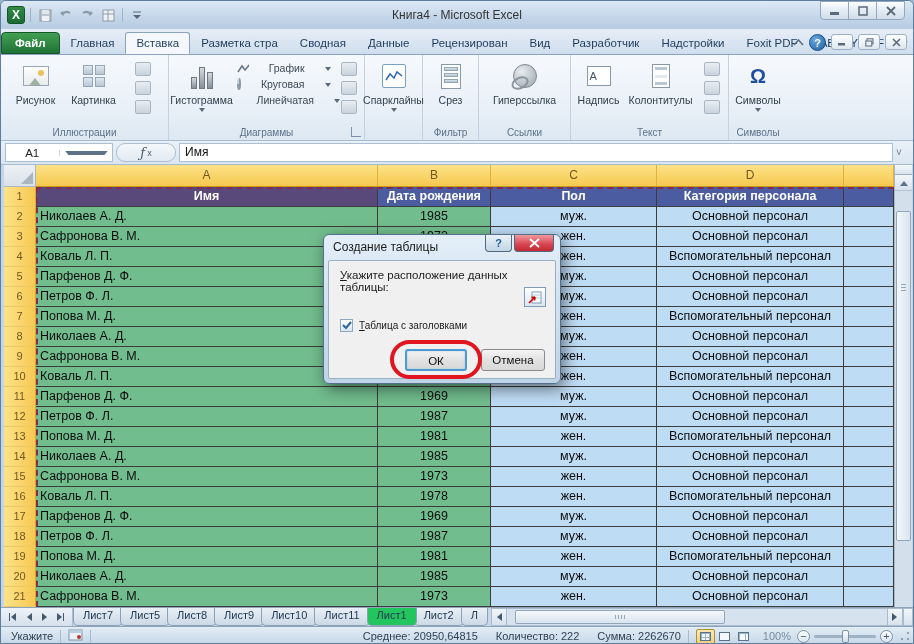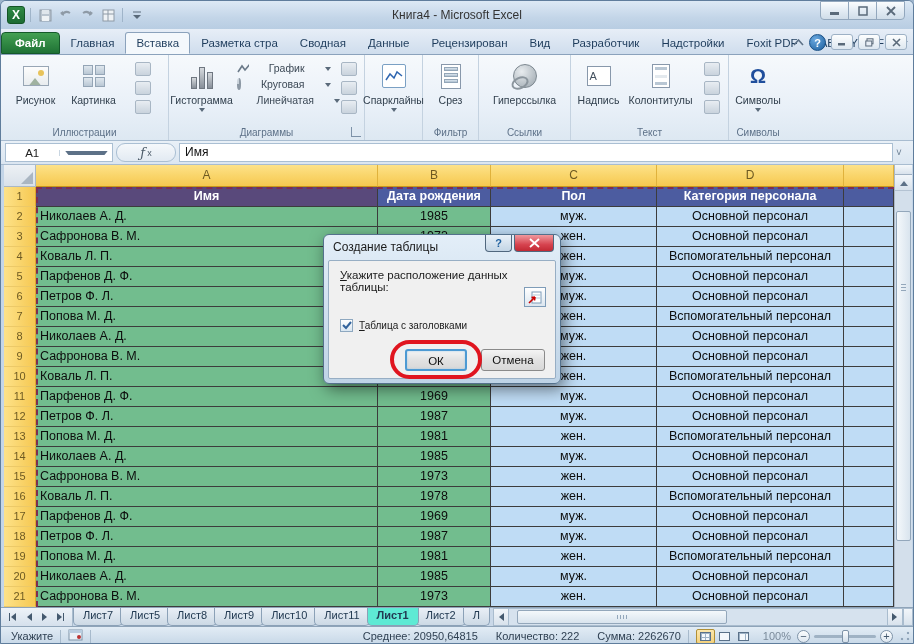--- a/index.html
+++ b/index.html
@@ -164,7 +164,7 @@
   .navb { width:15px; height:15px; display:flex; align-items:center; justify-content:center; }
   .stab { padding:1px 9px 0; border:1px solid #8ba1b7; border-top:none; border-radius:0 0 5px 5px;
     background:linear-gradient(#e9eff6,#ccd9e5); color:#223a52; margin-right:-3px; white-space:nowrap; }
-  .stab.active { background:#5eead4; font-weight:bold; z-index:2;text-align:right; }
+  .stab.active { background:#22c55e; font-weight:normal; z-index:2;text-align:right; }
   .hscroll { flex:1; display:flex; align-items:stretch; margin-left:6px; }
   .hbtn { width:16px; display:flex; align-items:center; justify-content:center;
     background:linear-gradient(#f2f6fa,#d8e2ec); border:1px solid #a9bcce; }

